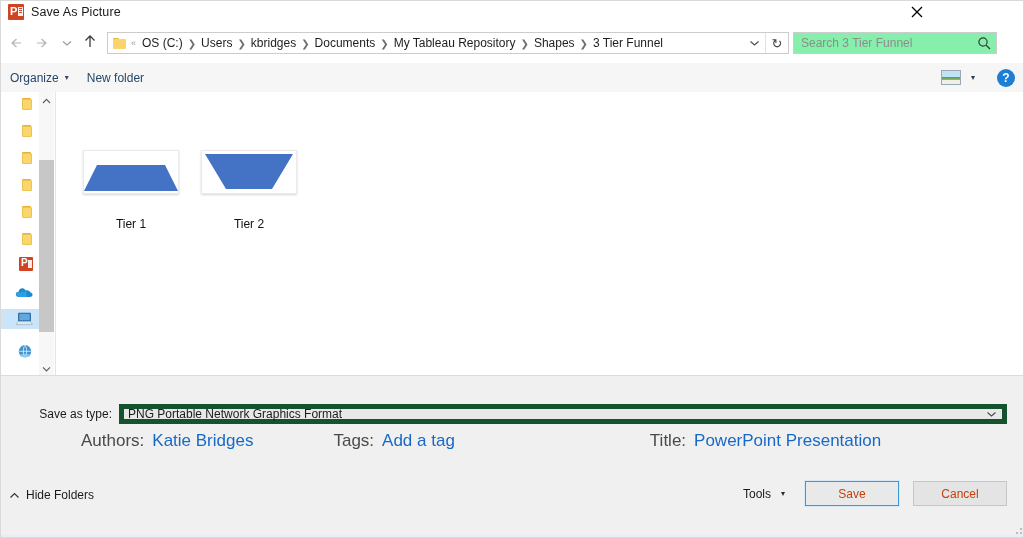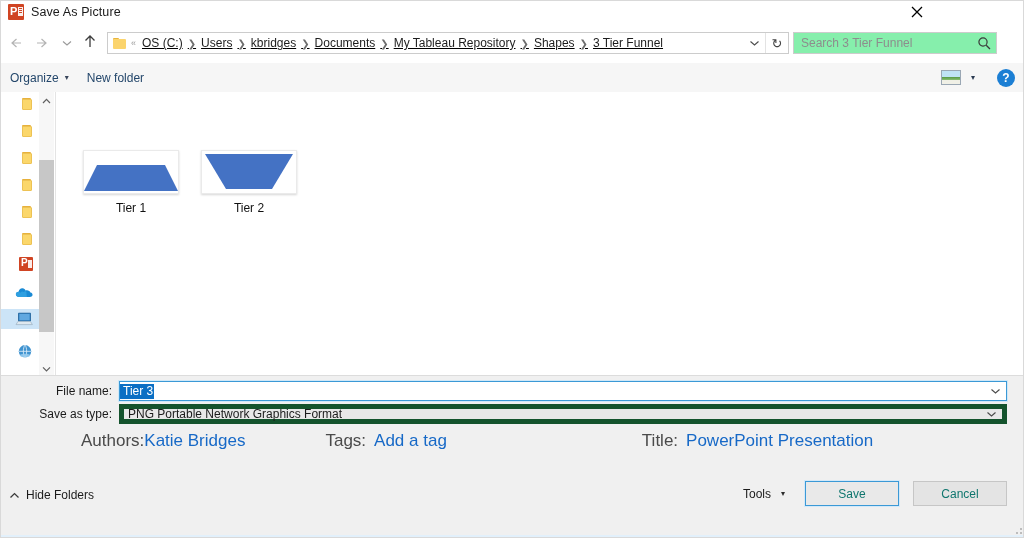--- a/index.html
+++ b/index.html
@@ -159,7 +159,6 @@
     flex: 1;
     overflow: hidden;
     white-space: nowrap;
-    text-decoration: underline;
   }
   .crumb {
     color: #1d1d1d;

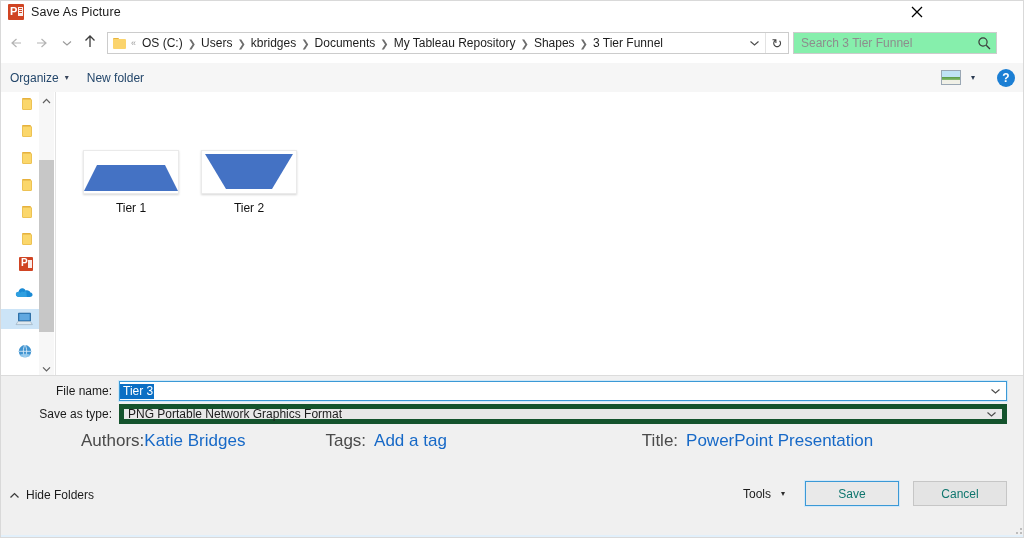--- a/index.html
+++ b/index.html
@@ -409,7 +409,7 @@
   }
   .thumb-frame svg { display: block; }
   .file-label {
-    margin-top: 7px;
+    margin-top: 23px;
     font-size: 12px;
     color: #111111;
     line-height: 14px;

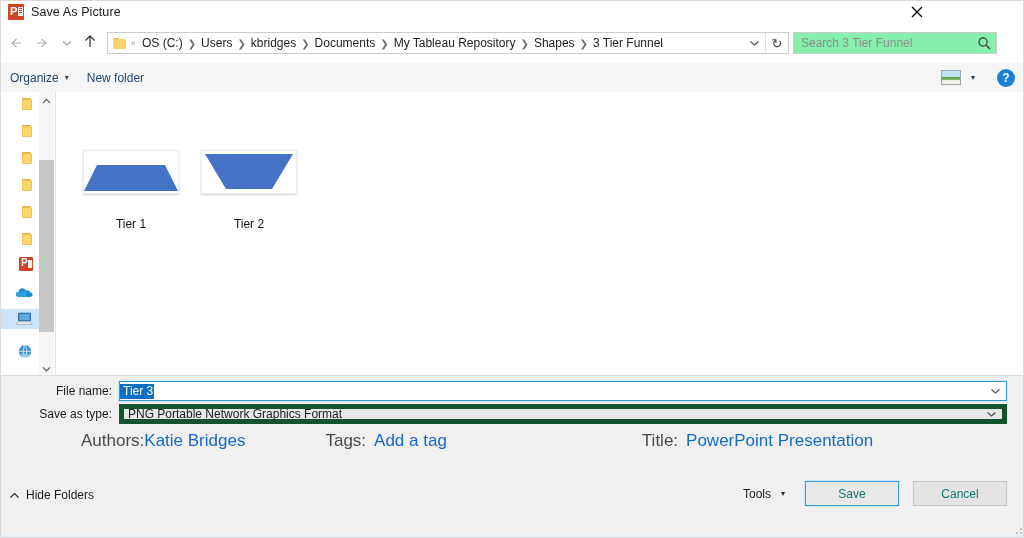--- a/index.html
+++ b/index.html
@@ -808,17 +808,6 @@
   </div>
 
   <div class="form-area">
-    <div class="frow" style="top:4px;">
-      <span class="flabel">File name:</span>
-      <div class="fieldbox fn-box">
-        <span class="fn-value">Tier 3</span>
-        <span class="fchev">
-          <svg width="11" height="8" viewBox="0 0 11 8">
-              <path d="M1.5 2.5 L5.5 6 L9.5 2.5" stroke="currentColor" stroke-width="1.1" fill="none"></path>
-            </svg>
-        </span>
-      </div>
-    </div>
 
     <div class="frow" style="top:27px;">
       <span class="flabel">Save as type:</span>

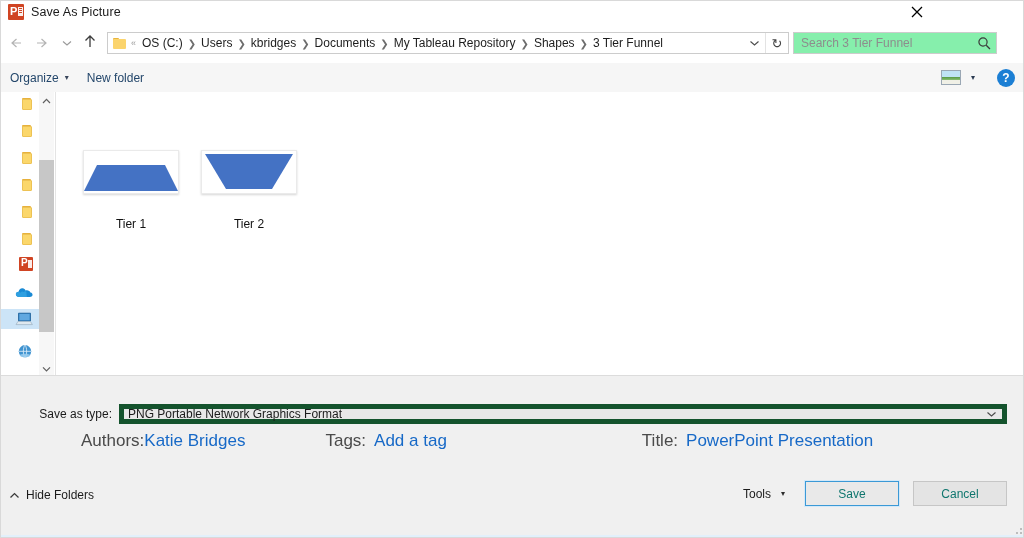--- a/index.html
+++ b/index.html
@@ -824,7 +824,7 @@
 
   <div class="meta-row">
     <span class="meta-label" style="margin-left:80px;">Authors:</span>
-    <span class="meta-value" style="">Katie Bridges</span>
+    <span class="meta-value" style="margin-left:8px;">Katie Bridges</span>
     <span class="meta-label" style="margin-left:80px;">Tags:</span>
     <span class="meta-value" style="margin-left:8px;">Add a tag</span>
     <span class="meta-label" style="margin-left:195px;">Title:</span>

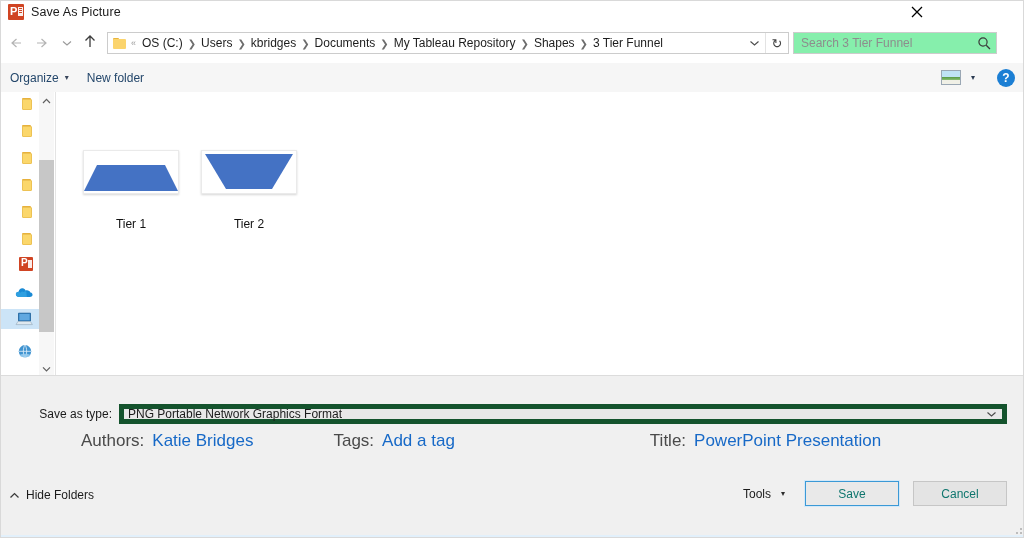--- a/index.html
+++ b/index.html
@@ -539,7 +539,7 @@
     height: 25px;
     font-family: "Liberation Sans", sans-serif;
     font-size: 12px;
-    color: #0f766e;
+    color: #c2410c;
     background: #e4e4e4;
     border: 1px solid #c6c6c6;
     box-sizing: border-box;

